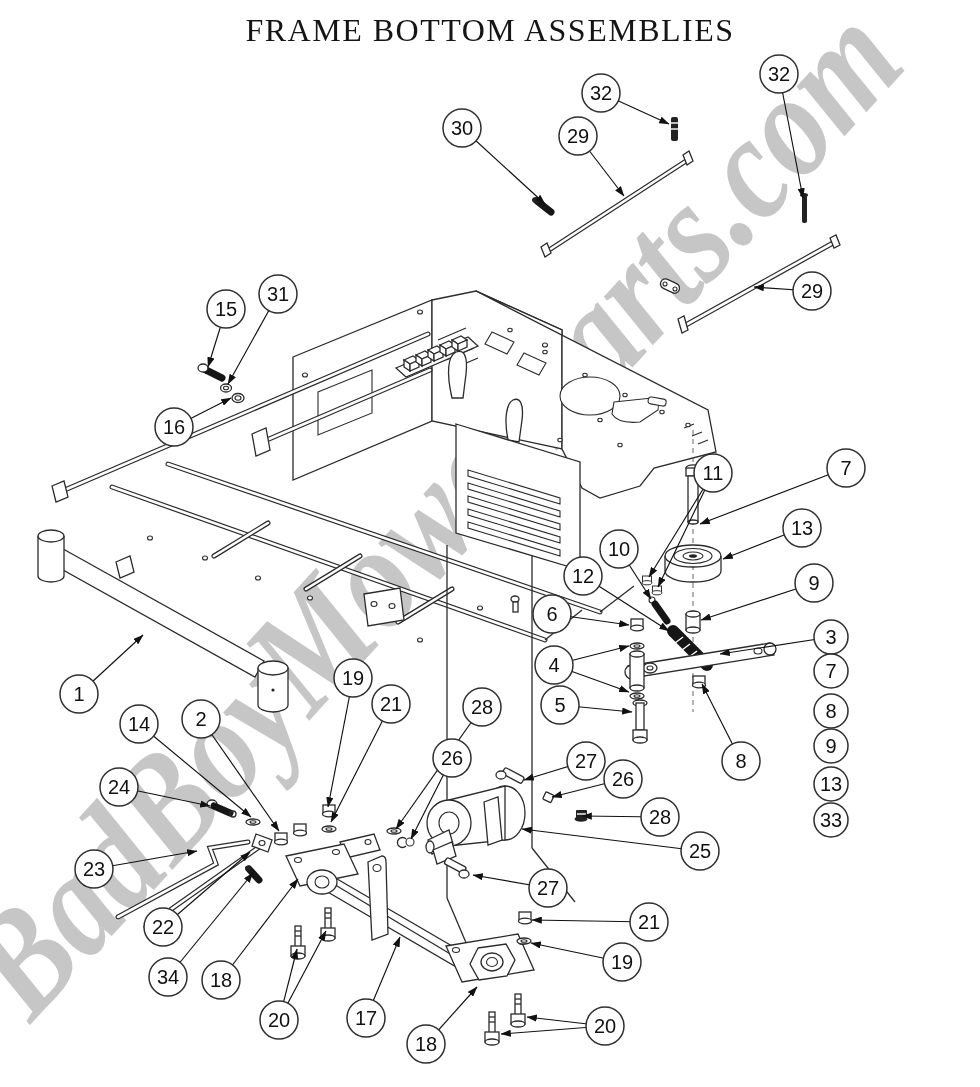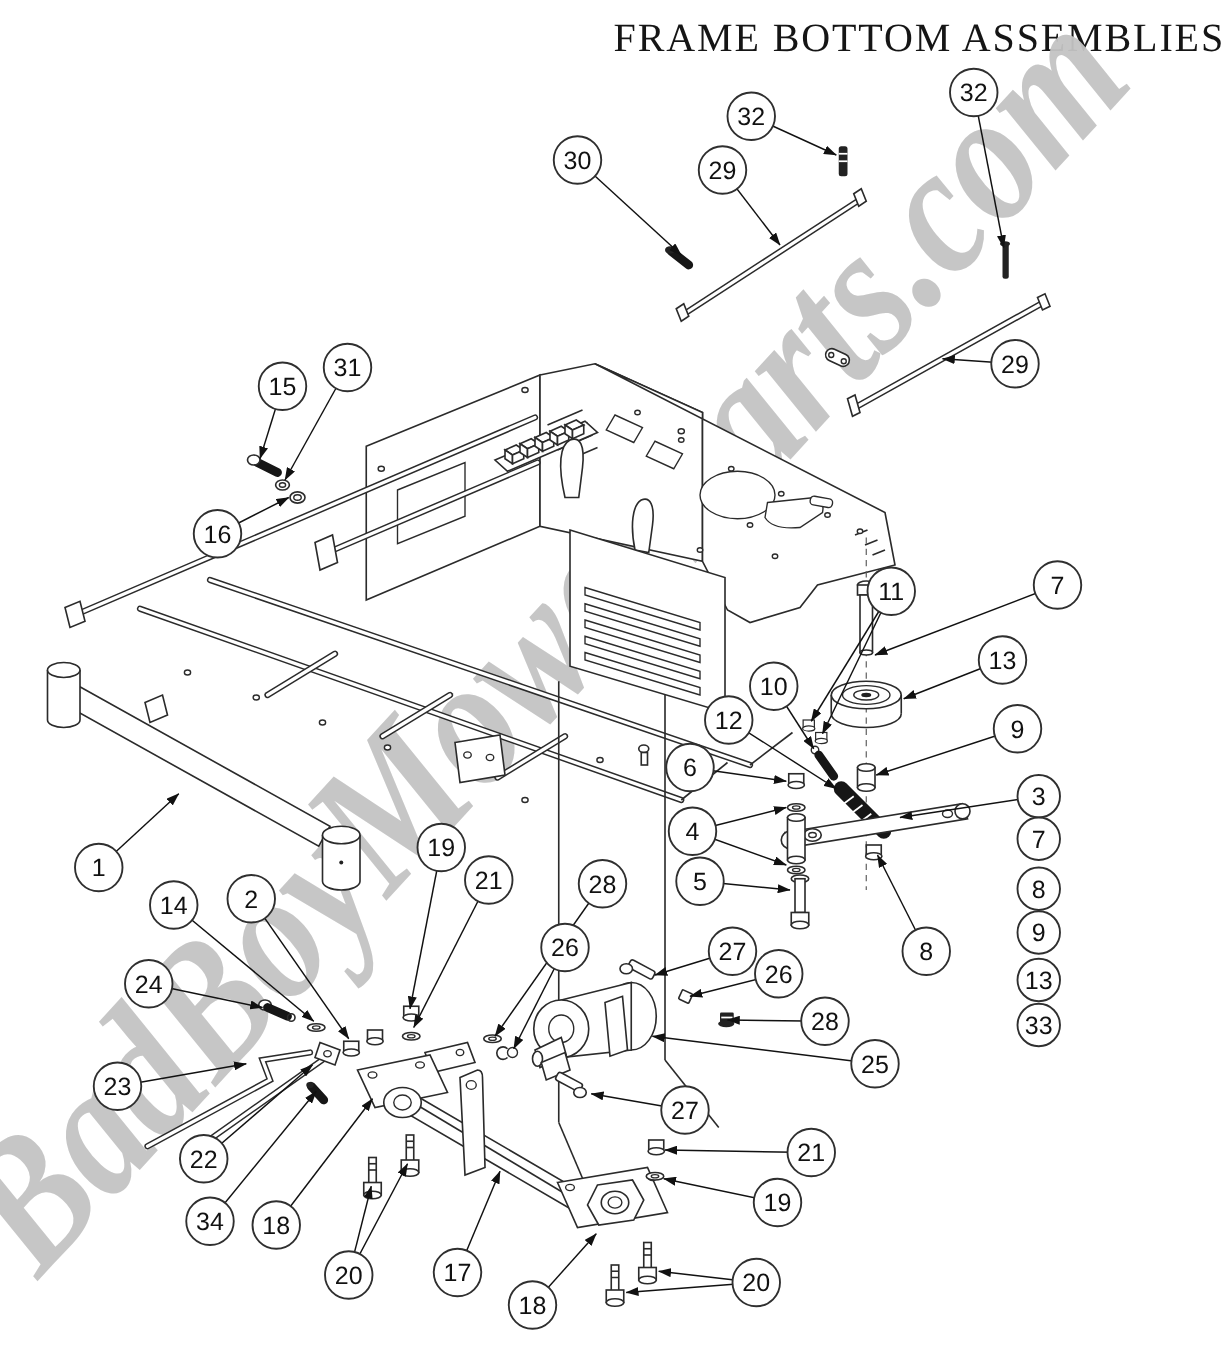--- a/index.html
+++ b/index.html
@@ -5,7 +5,7 @@
   html,body{margin:0;padding:0;background:#ffffff;}
   #stage{position:relative;width:980px;height:1087px;background:#ffffff;overflow:hidden;
          font-family:"Liberation Sans",sans-serif;}
-  #title{position:absolute;top:12px;left:0;width:100%;text-align:right;
+  #title{position:absolute;top:12px;left:0;width:100%;text-align:center;
          font-family:"Liberation Serif",serif;font-size:32px;letter-spacing:1.5px;
          color:#151515;white-space:nowrap;}
   svg{position:absolute;top:0;left:0;}

